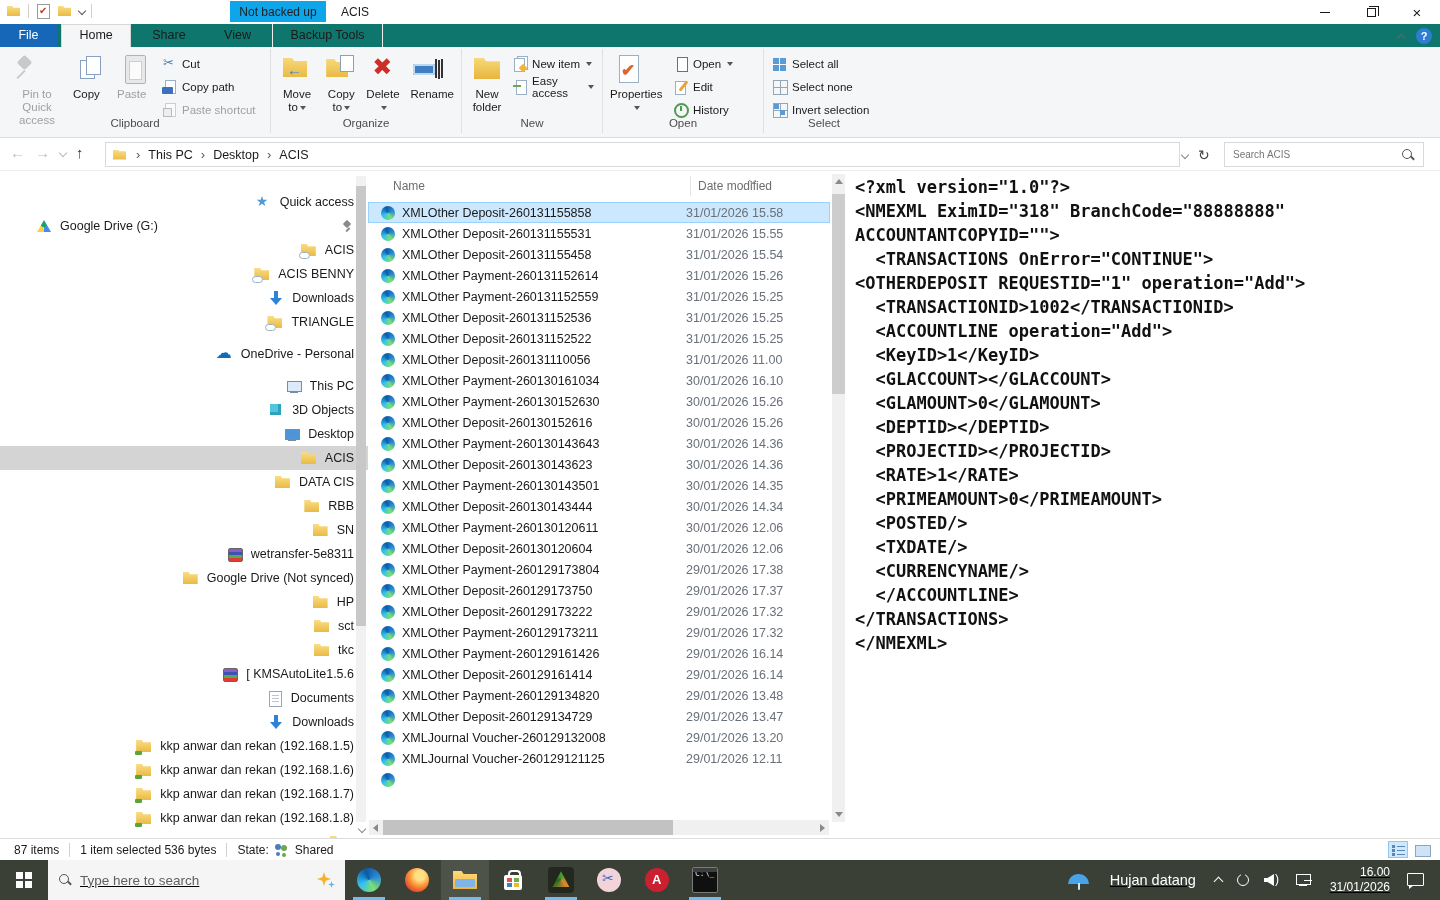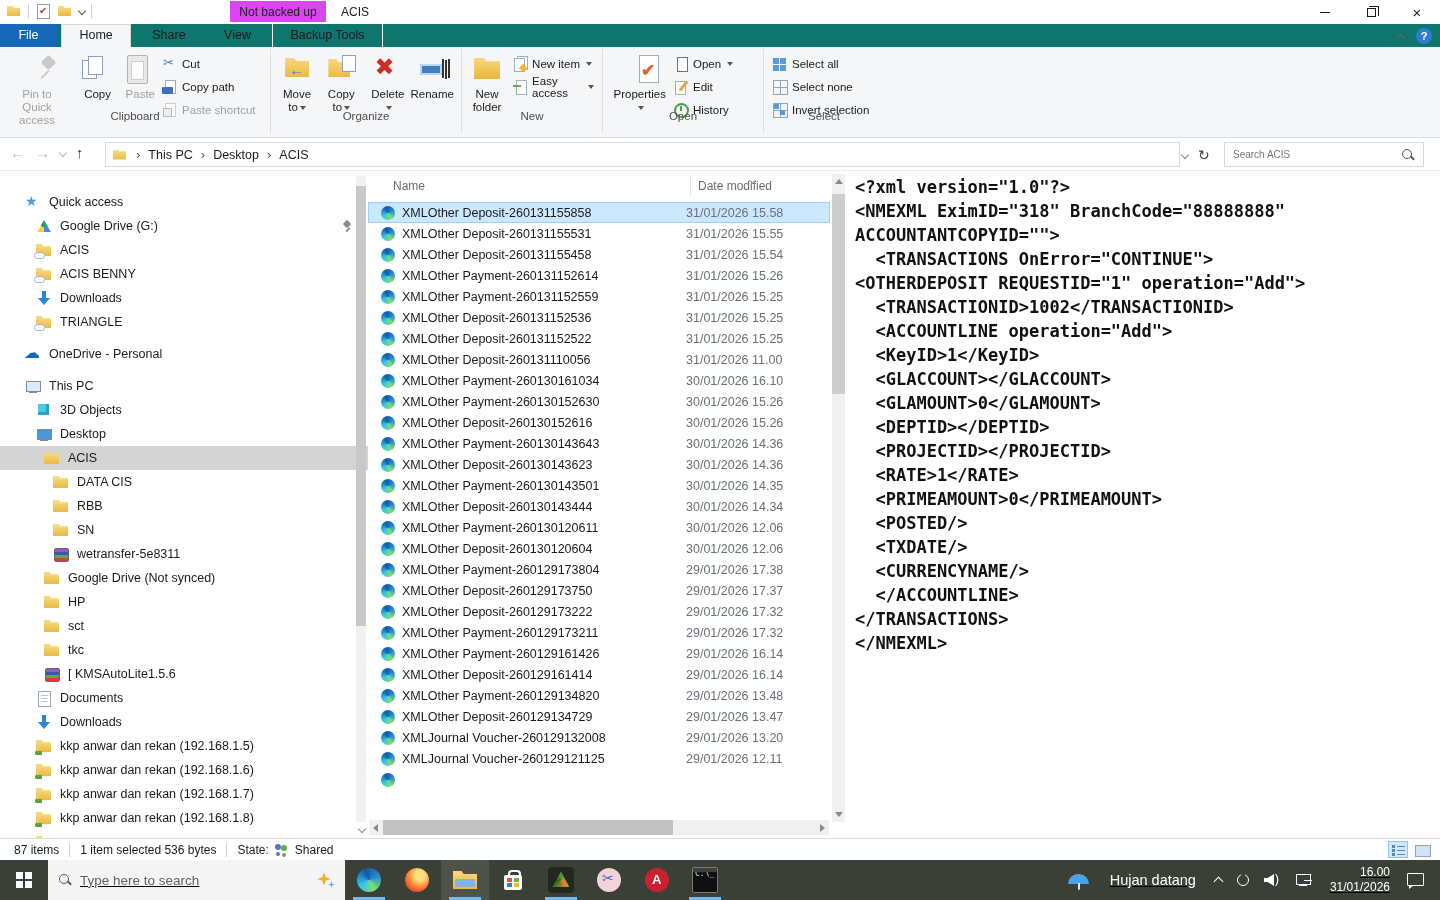--- a/index.html
+++ b/index.html
@@ -13,7 +13,7 @@
   .titlebar{position:absolute;left:0;top:0;width:100%;height:24px;background:#fff;}
   .qat{position:absolute;left:6px;top:3px;display:flex;align-items:center;gap:6px;}
   .qat-sep{width:1px;height:14px;background:#d0d0d0;}
-  .badge{position:absolute;left:230px;top:1px;width:96px;height:21px;background:#d946ef;color:#1f1f1f;
+  .badge{position:absolute;left:230px;top:1px;width:96px;height:21px;background:#0ea5e9;color:#1f1f1f;
          font-size:12px;display:flex;align-items:center;justify-content:center;}
   .win-title{position:absolute;left:341px;top:5px;font-size:12px;color:#1a1a1a;}
   .wctrl{position:absolute;right:0;top:0;height:24px;display:flex;}

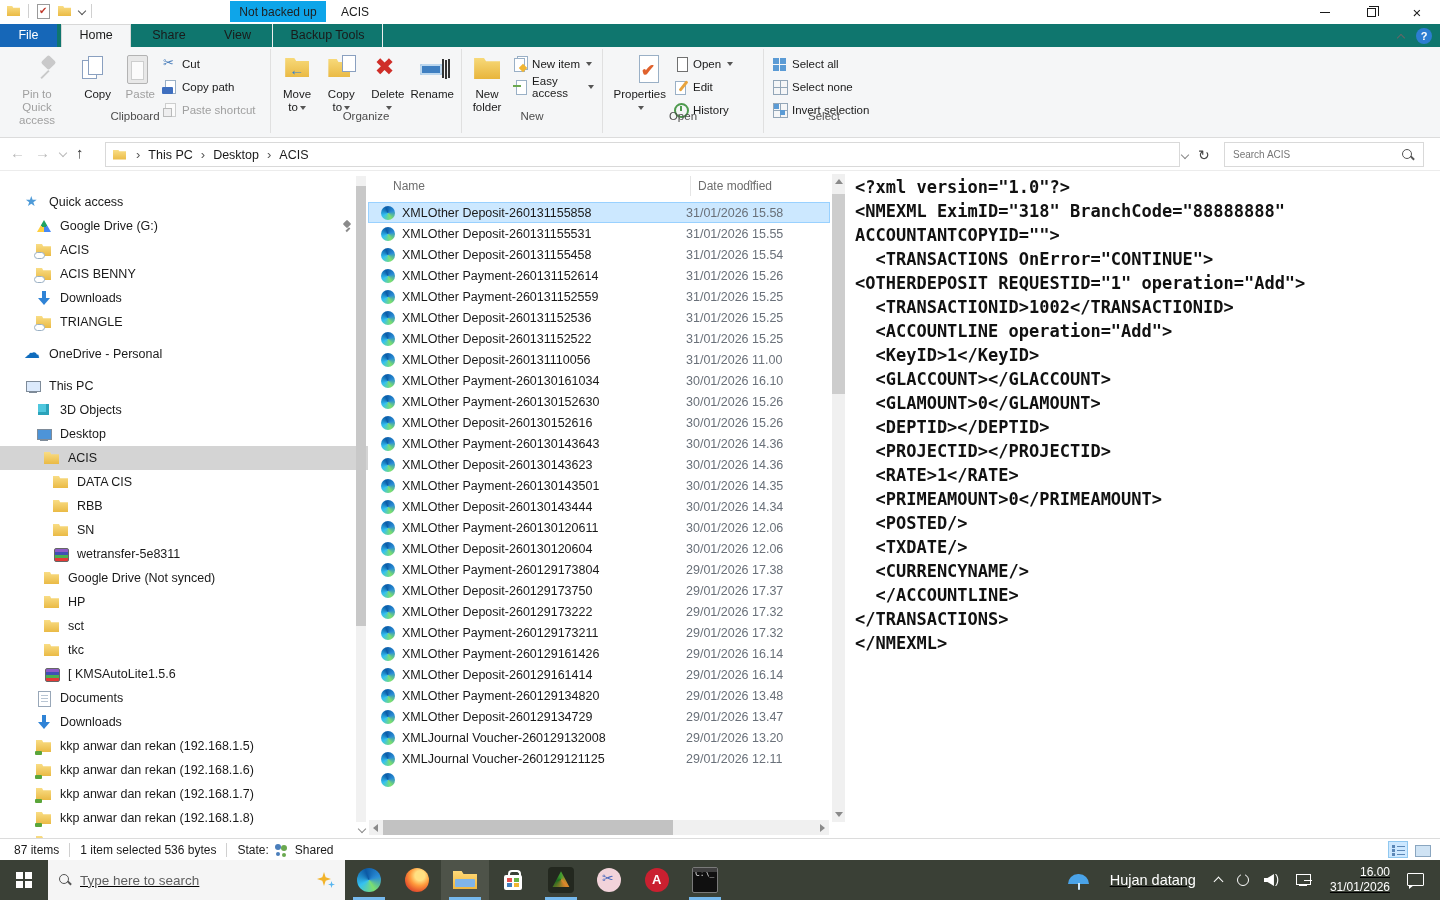--- a/index.html
+++ b/index.html
@@ -42,7 +42,7 @@
   .rg-label{position:absolute;bottom:15px;left:0;width:100%;text-align:center;font-size:11.5px;color:#4c4c4c;margin-top:46px;}
   .rg-content{display:flex;height:74px;align-items:flex-start;}
   .rsep{width:1px;height:84px;margin-top:2px;background:#e0e0e0;}
-  .rbtn{display:flex;flex-direction:column;align-items:flex-end;padding:2px 3px;}
+  .rbtn{display:flex;flex-direction:column;align-items:flex-start;padding:2px 3px;}
   .rbtn .rlabel{font-size:11.5px;color:#1a1a1a;text-align:center;line-height:13px;margin-top:2px;}
   .rbtn.disabled .rlabel{color:#a0a0a0;}
   .rbtn.disabled .ric{filter:grayscale(1) opacity(.55);}

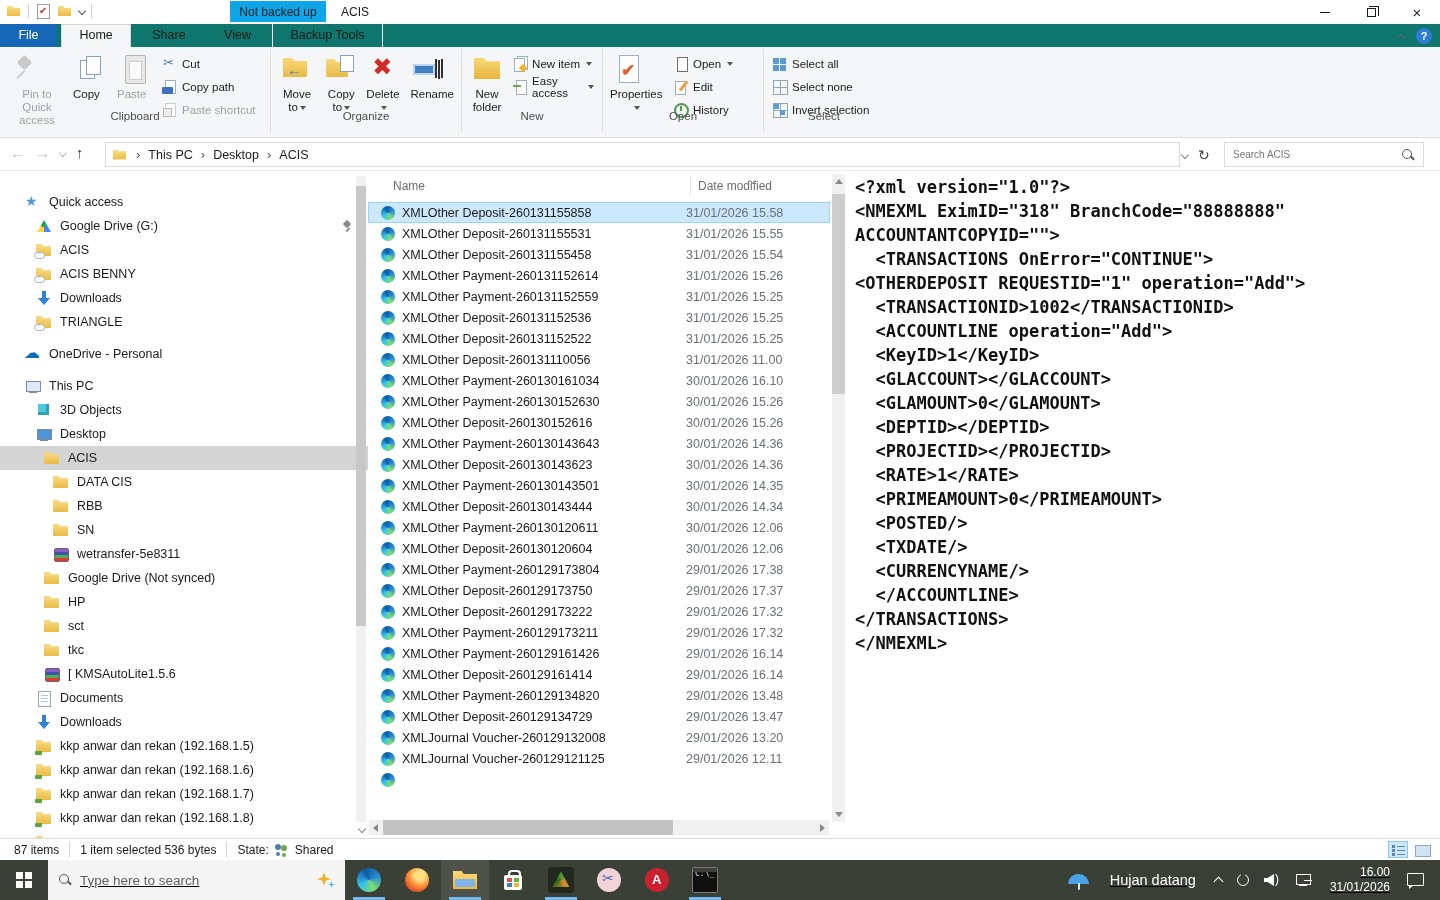--- a/index.html
+++ b/index.html
@@ -39,7 +39,7 @@
   
   .ribbon{position:absolute;left:0;top:47px;width:100%;height:91px;background:#f5f6f7;border-bottom:1px solid #dcdcdc;display:flex;}
   .rgroup{position:relative;height:100%;padding:3px 4px 14px 4px;}
-  .rg-label{position:absolute;bottom:15px;left:0;width:100%;text-align:center;font-size:11.5px;color:#4c4c4c;margin-top:46px;}
+  .rg-label{position:absolute;bottom:8px;left:0;width:100%;text-align:center;font-size:11.5px;color:#4c4c4c;margin-top:46px;}
   .rg-content{display:flex;height:74px;align-items:flex-start;}
   .rsep{width:1px;height:84px;margin-top:2px;background:#e0e0e0;}
   .rbtn{display:flex;flex-direction:column;align-items:flex-start;padding:2px 3px;}

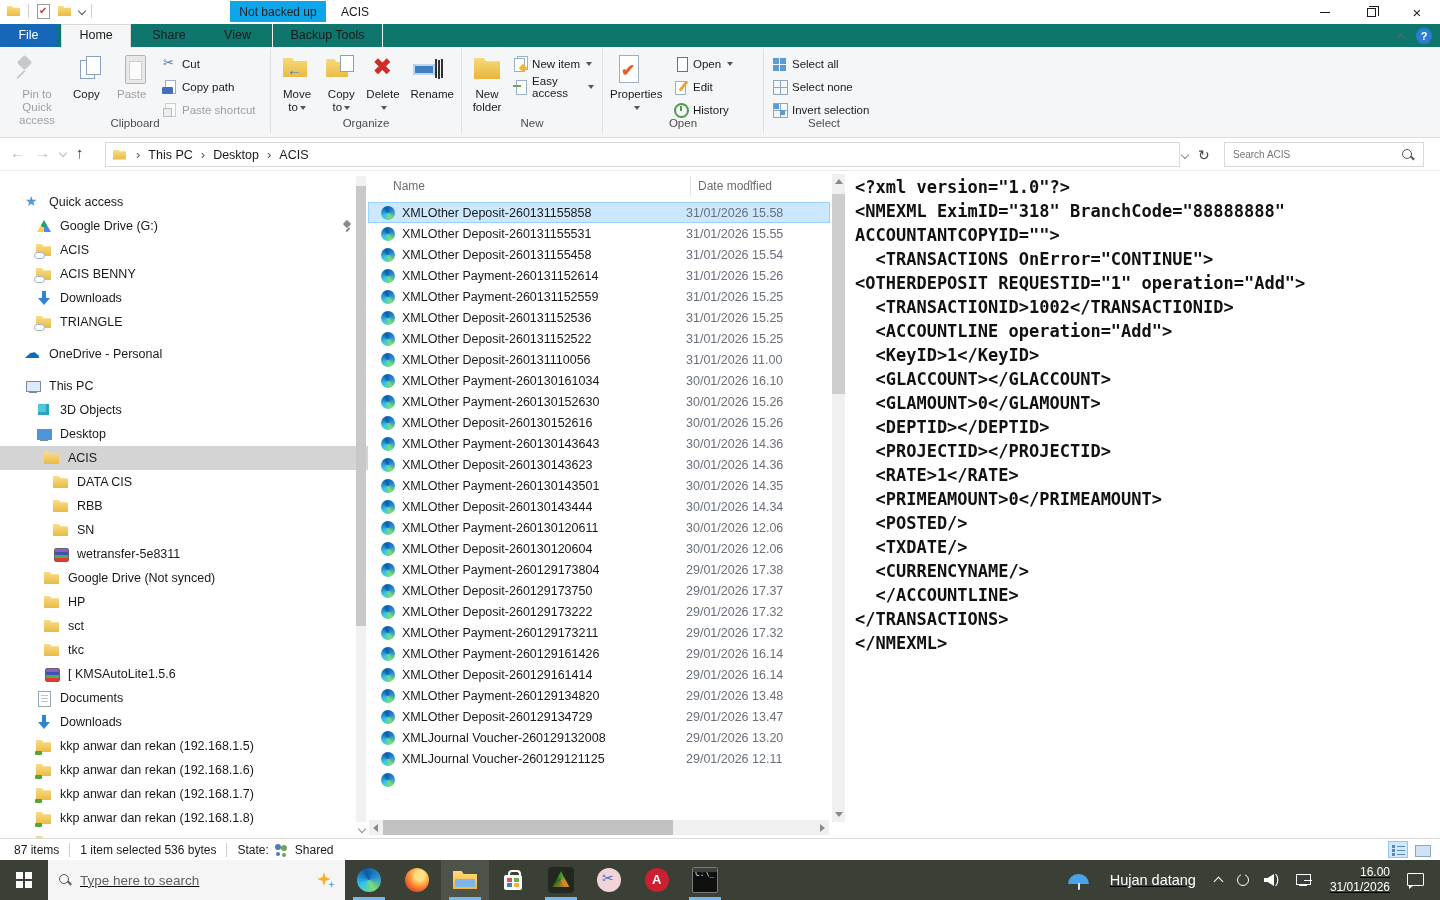--- a/index.html
+++ b/index.html
@@ -118,7 +118,7 @@
   
   .sidebar{position:absolute;left:0;top:0;width:368px;height:100%;overflow:hidden;}
   .tree{position:absolute;left:0;top:18px;width:100%;}
-  .tree-item{height:24px;display:flex;align-items:center;gap:8px;font-size:12.5px;color:#1a1a1a;padding-right:14px;}
+  .tree-item{height:24px;display:flex;align-items:center;gap:8px;font-size:12.5px;color:#1a1a1a;padding-right:14px;justify-content:flex-end;}
   .tree-item.sel{background:#d4d4d4;}
   .tree-gap{height:8px;}
   .ind0{padding-left:25px;}.ind1{padding-left:36px;}.ind2{padding-left:44px;}.ind3{padding-left:53px;}

